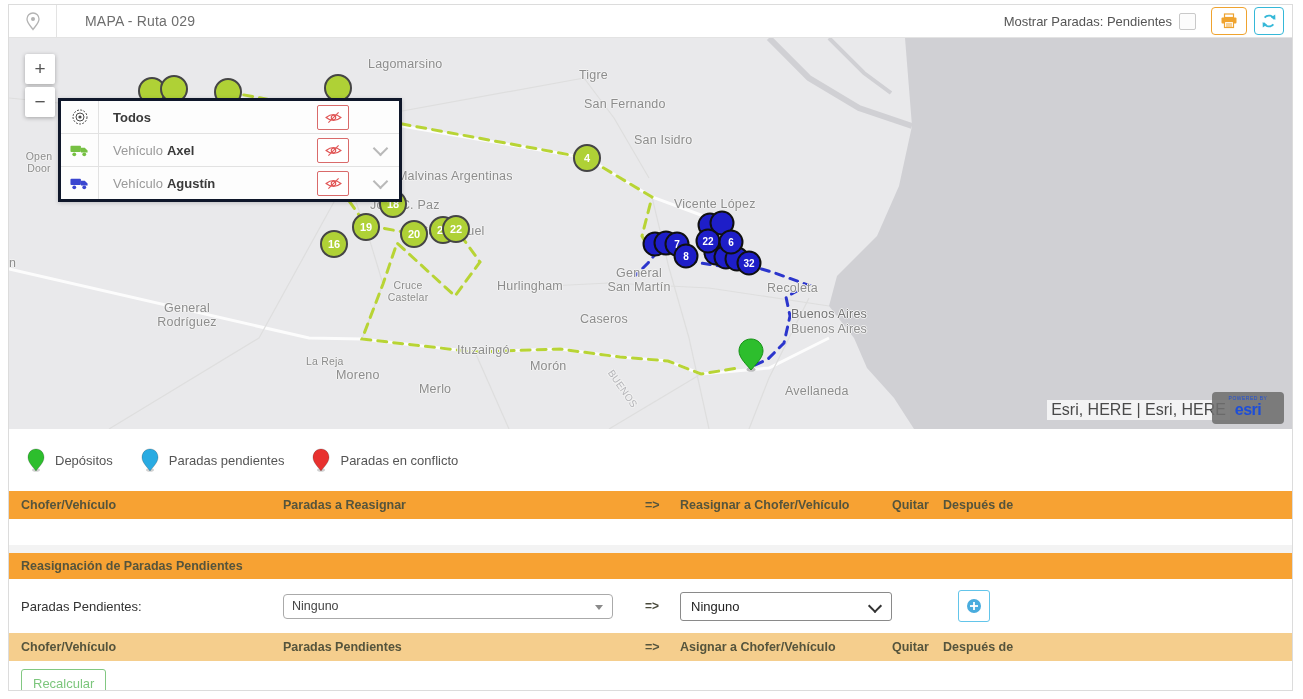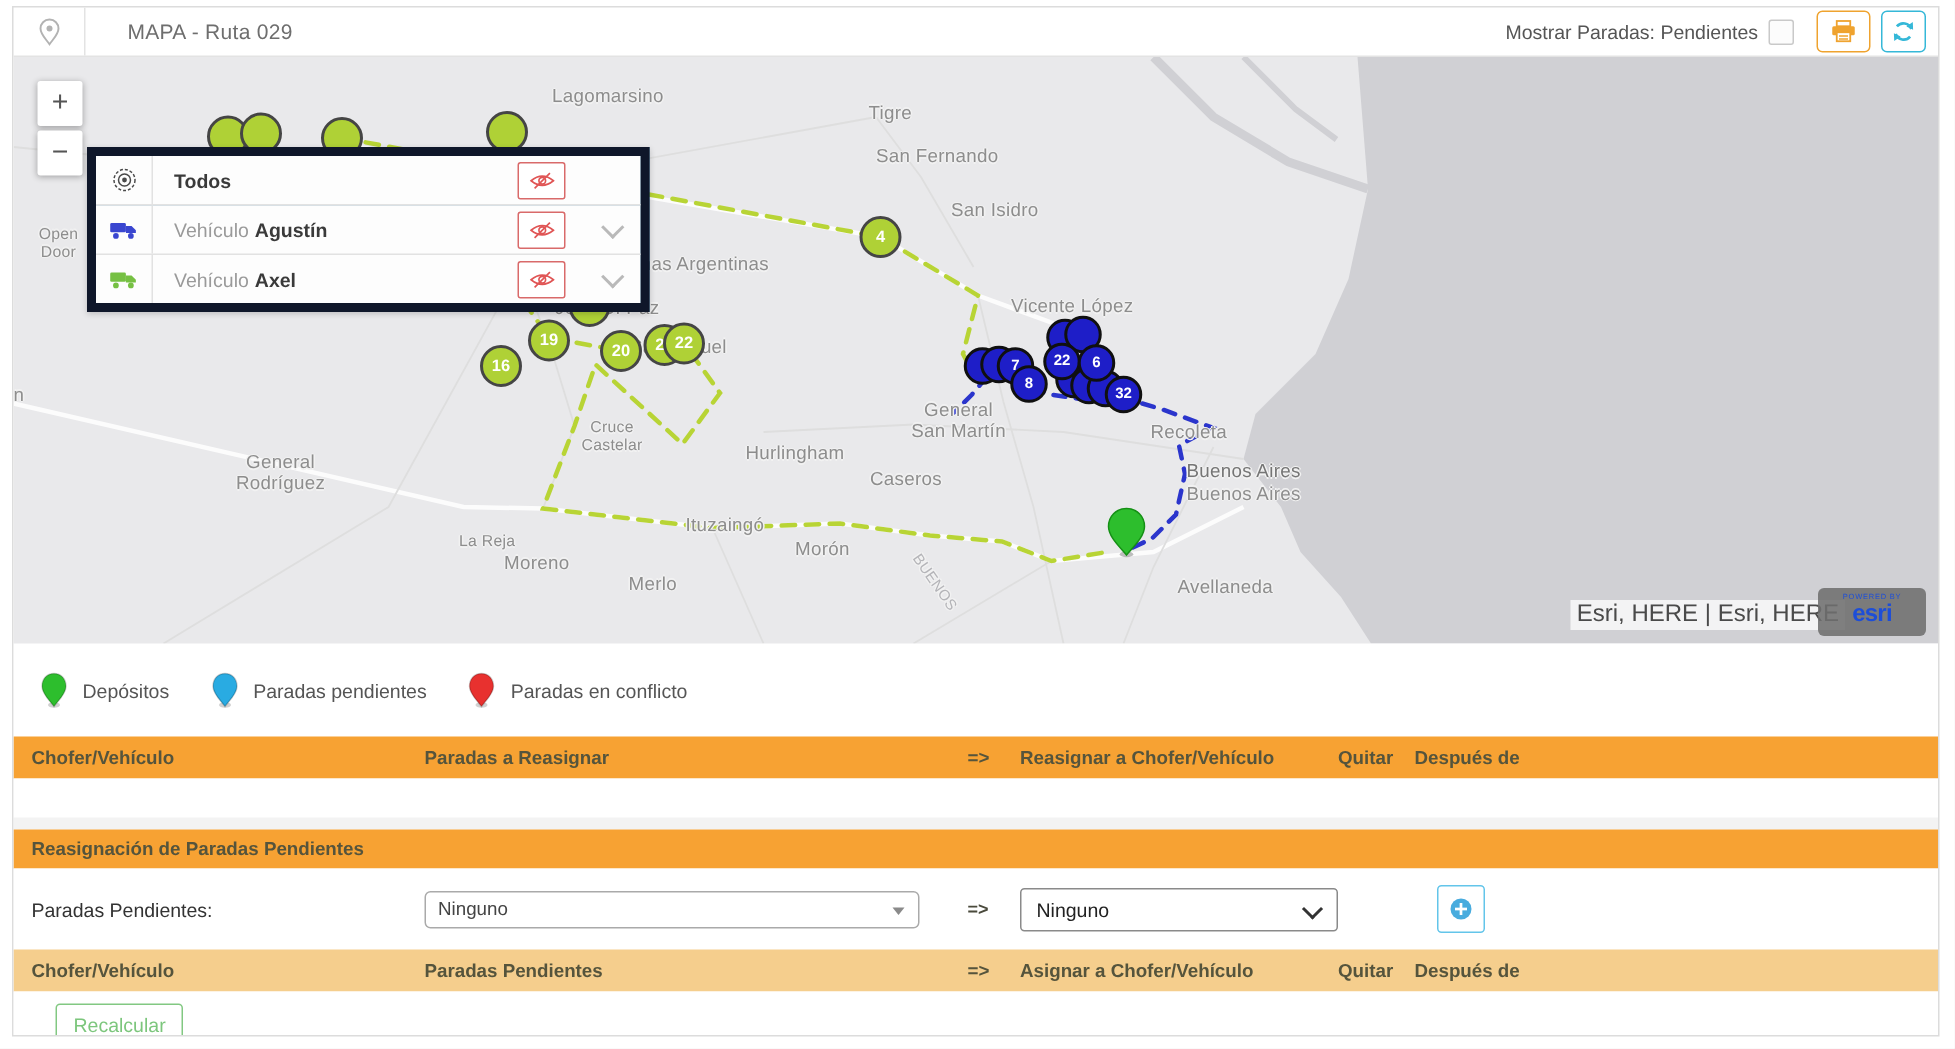--- a/index.html
+++ b/index.html
@@ -39,7 +39,7 @@
   .zoomctl{position:absolute;left:16px;top:16px;z-index:10;}
   .zbtn{width:30px;height:30px;background:#fff;border-radius:2px;box-shadow:0 1px 4px rgba(0,0,0,.3);display:flex;align-items:center;justify-content:center;font-size:19px;color:#555;margin-bottom:3px;cursor:pointer;}
 
-  .vpanel{position:absolute;left:49px;top:60px;width:375px;z-index:9;background:#0c4a6e;border:6px solid #0f172a;box-shadow:0 1px 4px rgba(0,0,0,.18);box-sizing:border-box;}
+  .vpanel{position:absolute;left:49px;top:60px;width:344px;z-index:9;background:#14b8a6;border:3px solid #0f172a;box-shadow:0 1px 4px rgba(0,0,0,.18);box-sizing:border-box;}
   .vrow{display:flex;align-items:center;height:32px;border-bottom:1px solid #e2e2e2;background:#fdfdfd;}
   .vrow:last-child{border-bottom:none;}
   .vicon{width:38px;display:flex;align-items:center;justify-content:center;border-right:1px solid #e2e2e2;height:100%;box-sizing:border-box;}

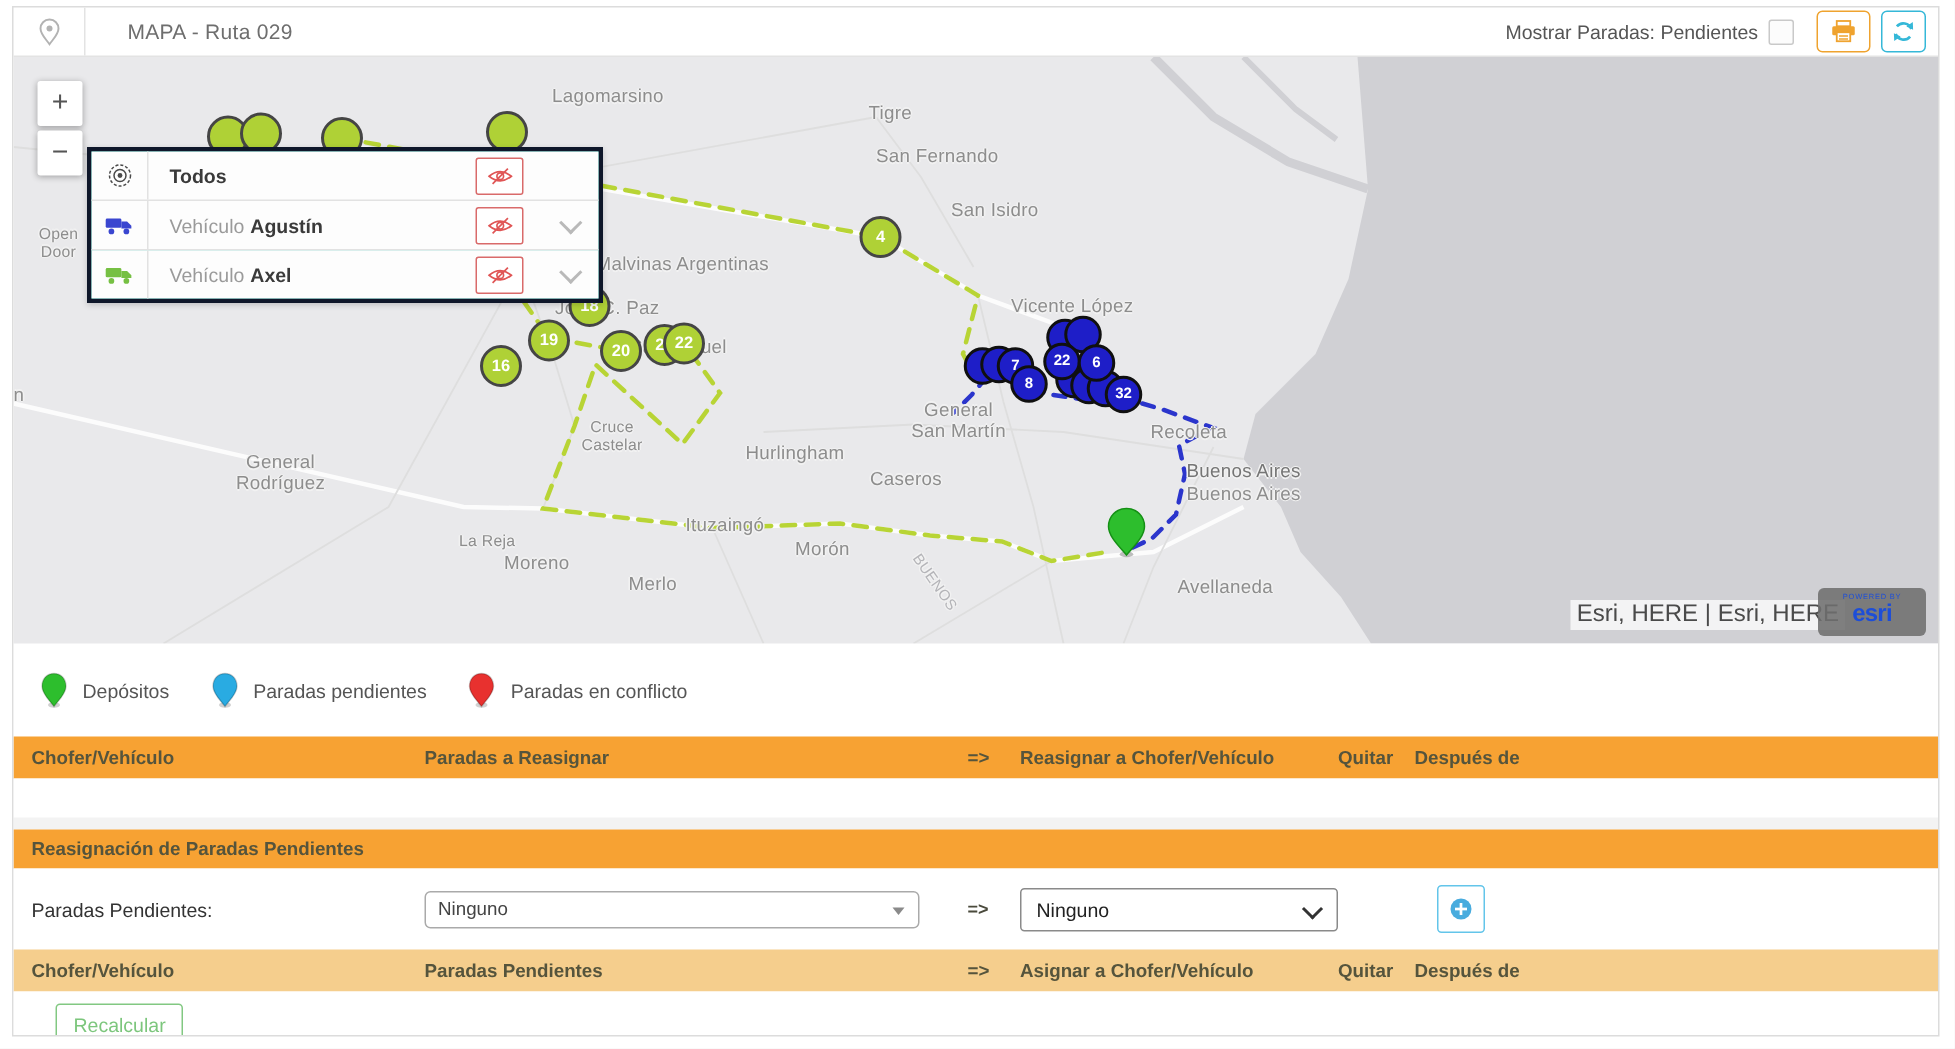--- a/index.html
+++ b/index.html
@@ -177,13 +177,13 @@
       <div class="vrow">
         <div class="vicon">
           <svg width="19" height="14" viewBox="0 0 20 14">
-            <rect class="tfill" x="0.5" y="2.5" width="11" height="6.5" rx="1" fill="#3A46D0"></rect>
-            <path class="tfill" d="M11.5,4.5 h4 l3,3 v2 h-7 z" fill="#3A46D0"></path>
-            <circle class="tfill" cx="4.5" cy="11.5" r="2" fill="#3A46D0"></circle>
-            <circle class="tfill" cx="15" cy="11.5" r="2" fill="#3A46D0"></circle>
-          </svg>
-        </div>
-        <div class="vlabel"><span>Vehículo</span><b>Agustín</b></div>
+            <rect class="tfill" x="0.5" y="2.5" width="11" height="6.5" rx="1" fill="#76C043"></rect>
+            <path class="tfill" d="M11.5,4.5 h4 l3,3 v2 h-7 z" fill="#76C043"></path>
+            <circle class="tfill" cx="4.5" cy="11.5" r="2" fill="#76C043"></circle>
+            <circle class="tfill" cx="15" cy="11.5" r="2" fill="#76C043"></circle>
+          </svg>
+        </div>
+        <div class="vlabel"><span>Vehículo</span><b>Axel</b></div>
         <div class="eyebtn">
           <svg width="17" height="13" viewBox="0 0 18 14">
             <path d="M1,7 Q9,0.5 17,7 Q9,13.5 1,7 Z" fill="none" stroke="#E05555" stroke-width="1.2"></path>
@@ -198,13 +198,13 @@
       <div class="vrow">
         <div class="vicon">
           <svg width="19" height="14" viewBox="0 0 20 14">
-            <rect class="tfill" x="0.5" y="2.5" width="11" height="6.5" rx="1" fill="#76C043"></rect>
-            <path class="tfill" d="M11.5,4.5 h4 l3,3 v2 h-7 z" fill="#76C043"></path>
-            <circle class="tfill" cx="4.5" cy="11.5" r="2" fill="#76C043"></circle>
-            <circle class="tfill" cx="15" cy="11.5" r="2" fill="#76C043"></circle>
-          </svg>
-        </div>
-        <div class="vlabel"><span>Vehículo</span><b>Axel</b></div>
+            <rect class="tfill" x="0.5" y="2.5" width="11" height="6.5" rx="1" fill="#3A46D0"></rect>
+            <path class="tfill" d="M11.5,4.5 h4 l3,3 v2 h-7 z" fill="#3A46D0"></path>
+            <circle class="tfill" cx="4.5" cy="11.5" r="2" fill="#3A46D0"></circle>
+            <circle class="tfill" cx="15" cy="11.5" r="2" fill="#3A46D0"></circle>
+          </svg>
+        </div>
+        <div class="vlabel"><span>Vehículo</span><b>Agustín</b></div>
         <div class="eyebtn">
           <svg width="17" height="13" viewBox="0 0 18 14">
             <path d="M1,7 Q9,0.5 17,7 Q9,13.5 1,7 Z" fill="none" stroke="#E05555" stroke-width="1.2"></path>

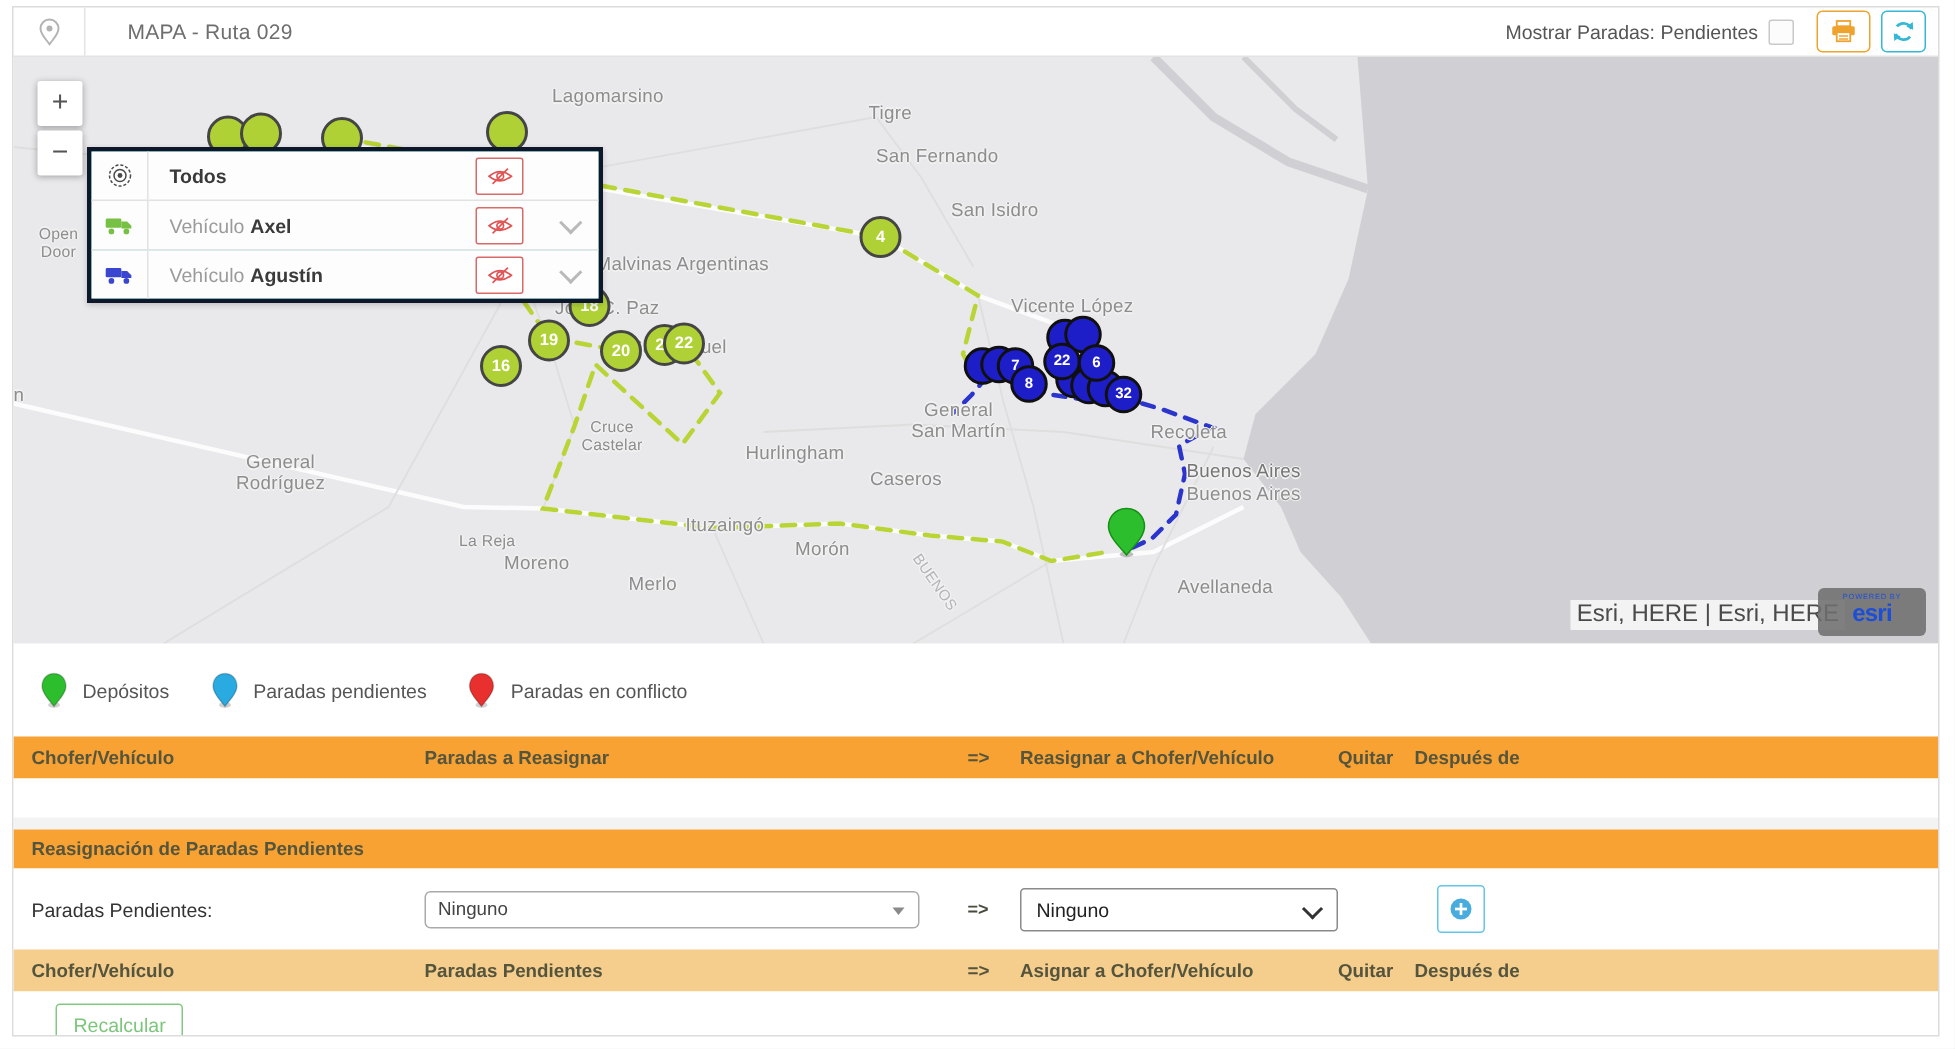--- a/index.html
+++ b/index.html
@@ -233,7 +233,7 @@
       <div class="plabel" style="left: 411px; top: 186px;">San Miguel</div>
       <div class="plabel c s" style="left: 399px; top: 241px;">Cruce
 Castelar</div>
-      <div class="plabel" style="left: 488px; top: 257px;">Hurlingham</div>
+      <div class="plabel" style="left: 488px; top: 241px;">Hurlingham</div>
       <div class="plabel c" style="left: 630px; top: 228px;">General
 San Martín</div>
       <div class="plabel" style="left: 571px; top: 274px;">Caseros</div>

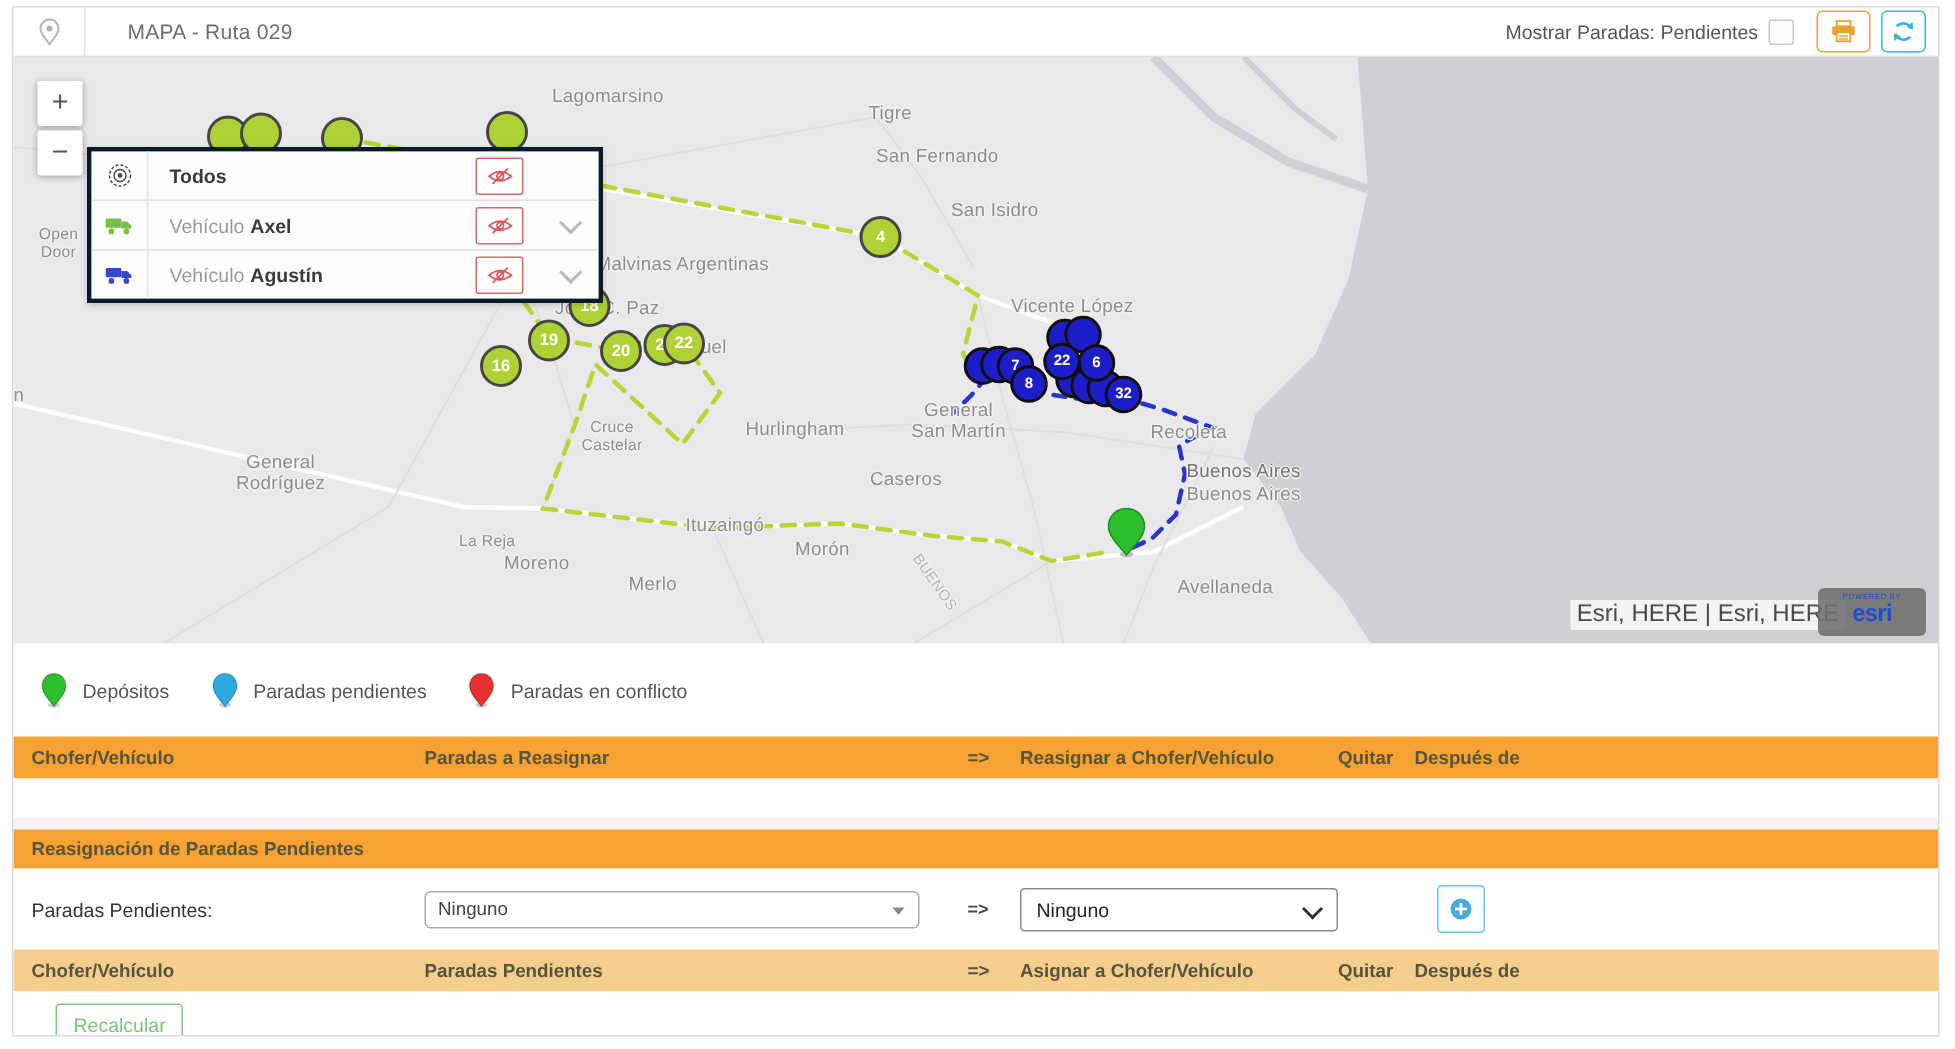--- a/index.html
+++ b/index.html
@@ -80,7 +80,7 @@
   .addbtn{width:30px;height:30px;border:1px solid #63C5EA;border-radius:3px;background:#fff;display:flex;align-items:center;justify-content:center;margin-left:15px;cursor:pointer;}
 
   .footer{height:45px;background:#fff;display:flex;align-items:center;}
-  .recalc{margin-left:28px;padding:6px 11px;border:1px solid #82C882;border-radius:3px;background:#fff;color:#7CC67C;font-size:13px;cursor:pointer;font-family:inherit;}
+  .recalc{margin-left:12px;padding:6px 11px;border:1px solid #82C882;border-radius:3px;background:#fff;color:#7CC67C;font-size:13px;cursor:pointer;font-family:inherit;}
 </style>
 </head>
 <body>

